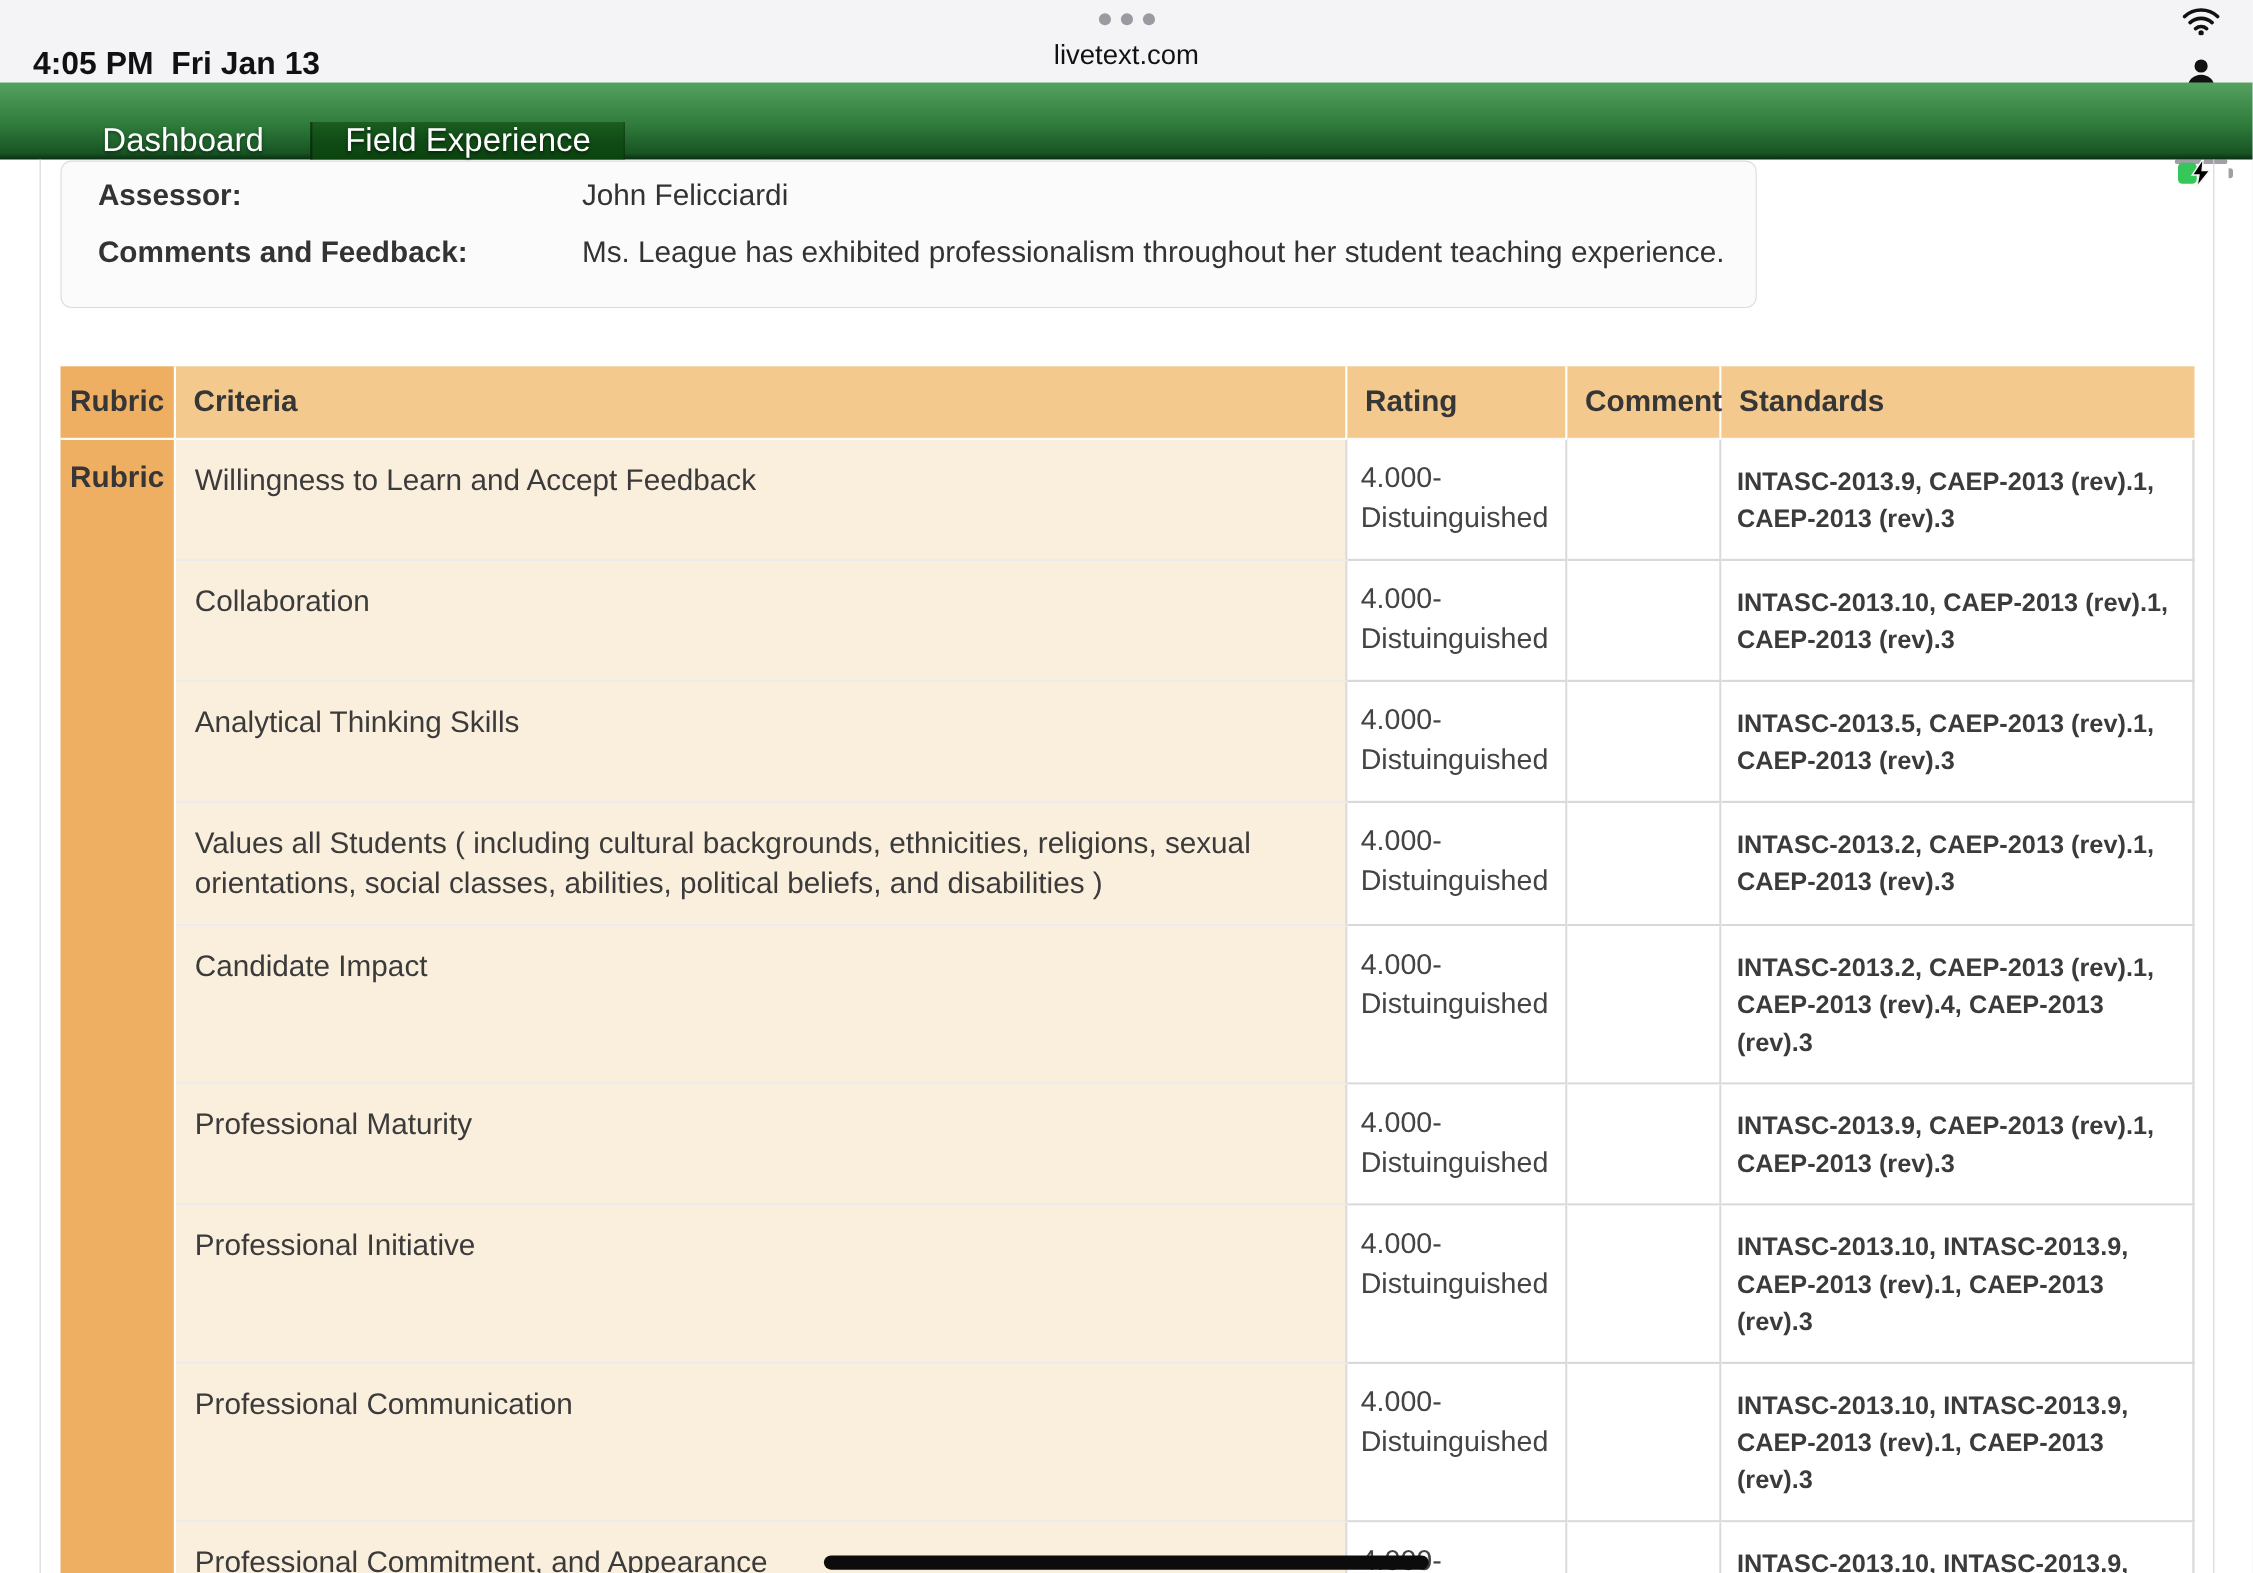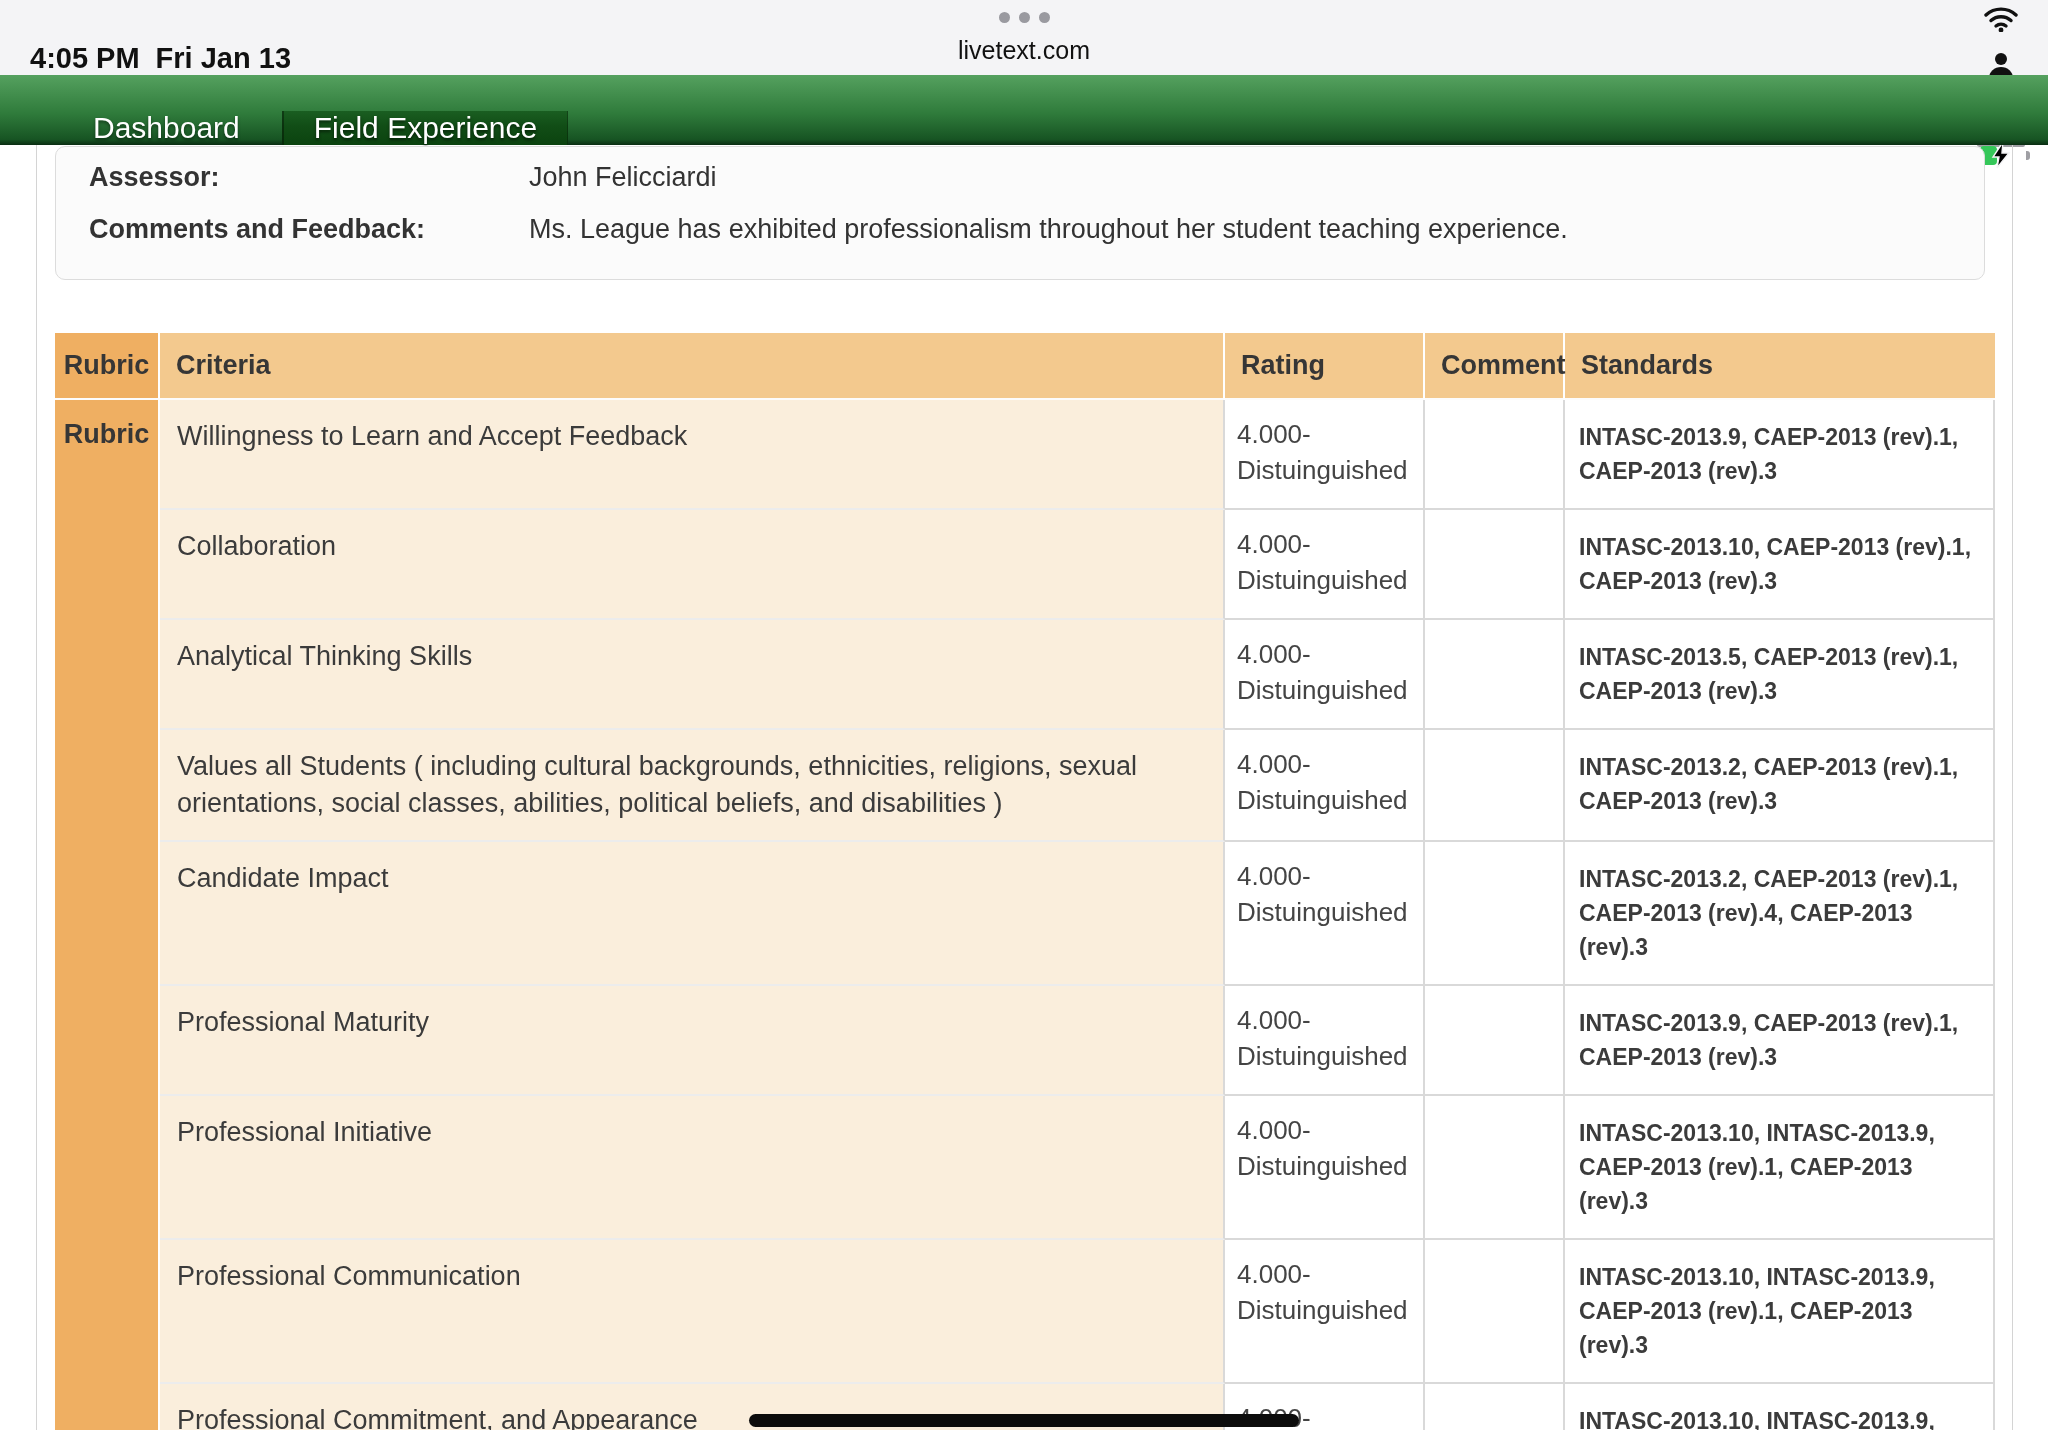--- a/index.html
+++ b/index.html
@@ -63,7 +63,7 @@
 
   
   .card {
-    position:absolute; top:146px; left:55px; width:1930px; height:134px;
+    position:absolute; top:146px; left:55px; width:1542px; height:134px;
     background:#fbfbfb; border:1px solid #dcdcdc; border-radius:10px;
     padding:12px 0 0 33px; overflow:hidden;
   }

